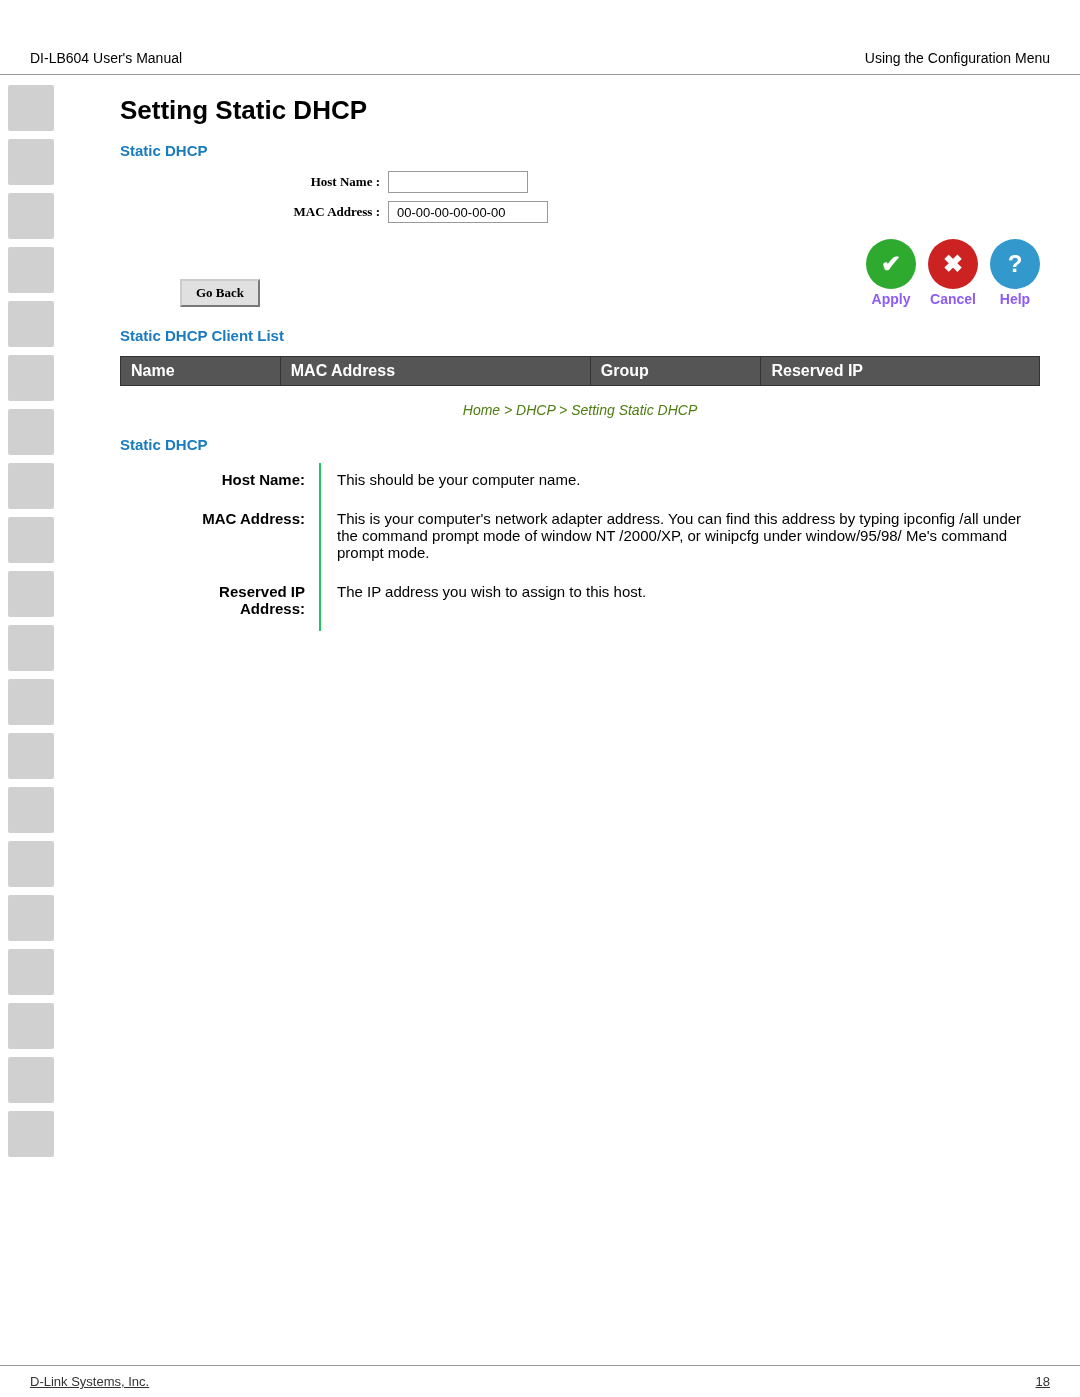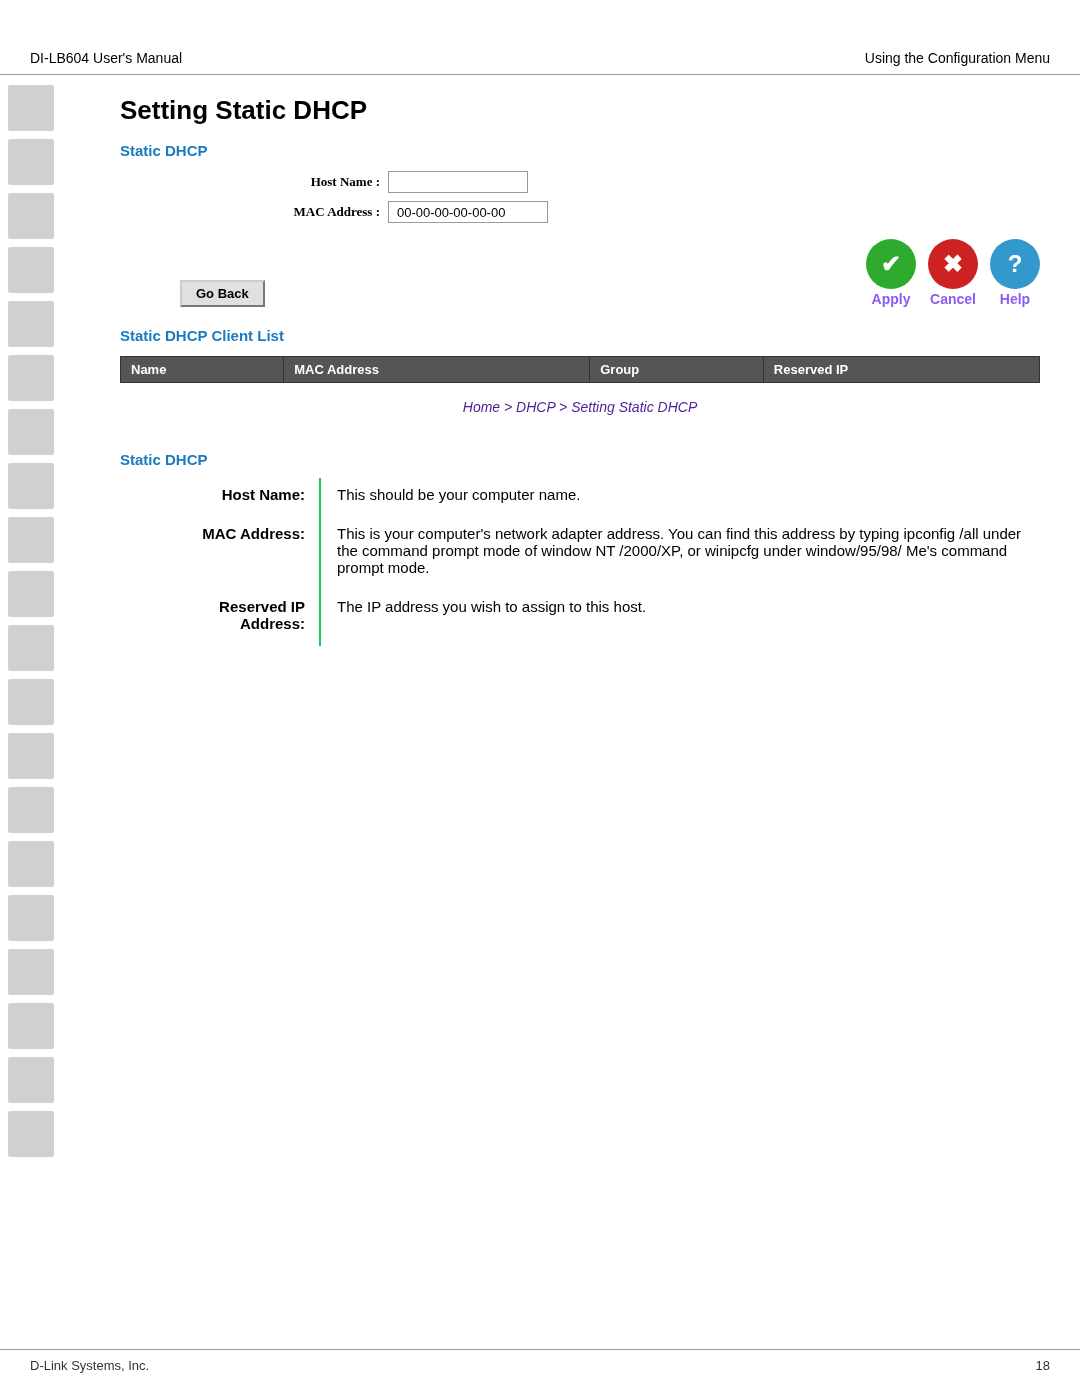--- a/index.html
+++ b/index.html
@@ -108,6 +108,7 @@
       cursor: pointer;
       margin-top: 8px;
       margin-left: 60px;
+      font-family: Liberation Serif, serif;
     }
 
     

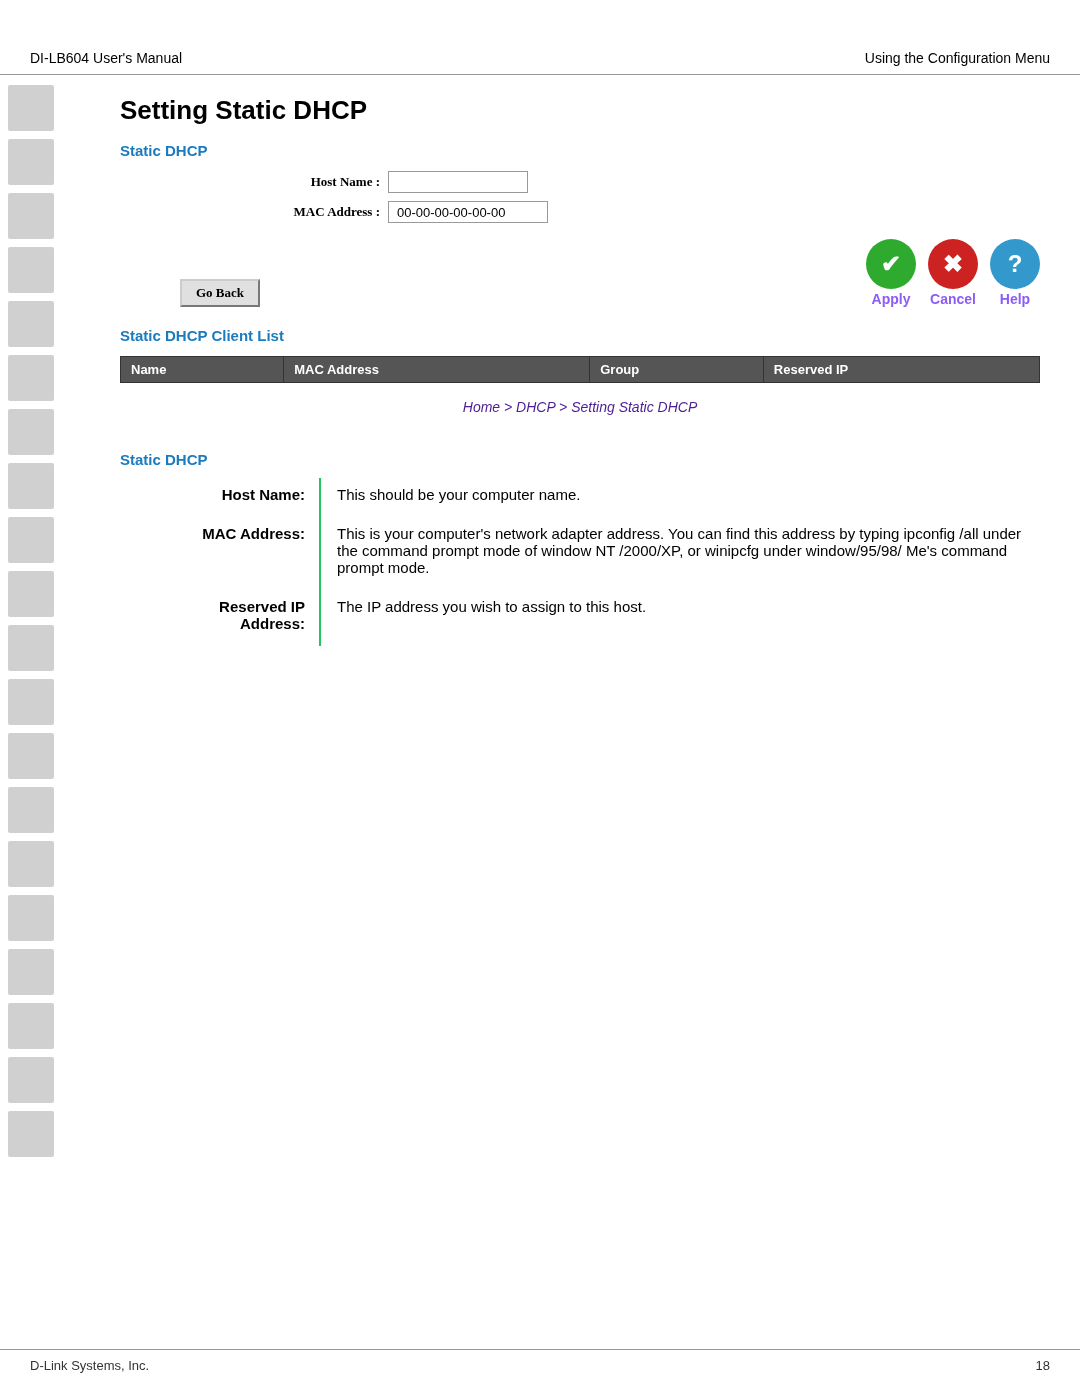--- a/index.html
+++ b/index.html
@@ -154,7 +154,7 @@
     .client-list-table {
       width: 100%;
       border-collapse: collapse;
-      font-size: 13px;
+      font-size: 16px;
     }
     .client-list-table th {
       background: #555;

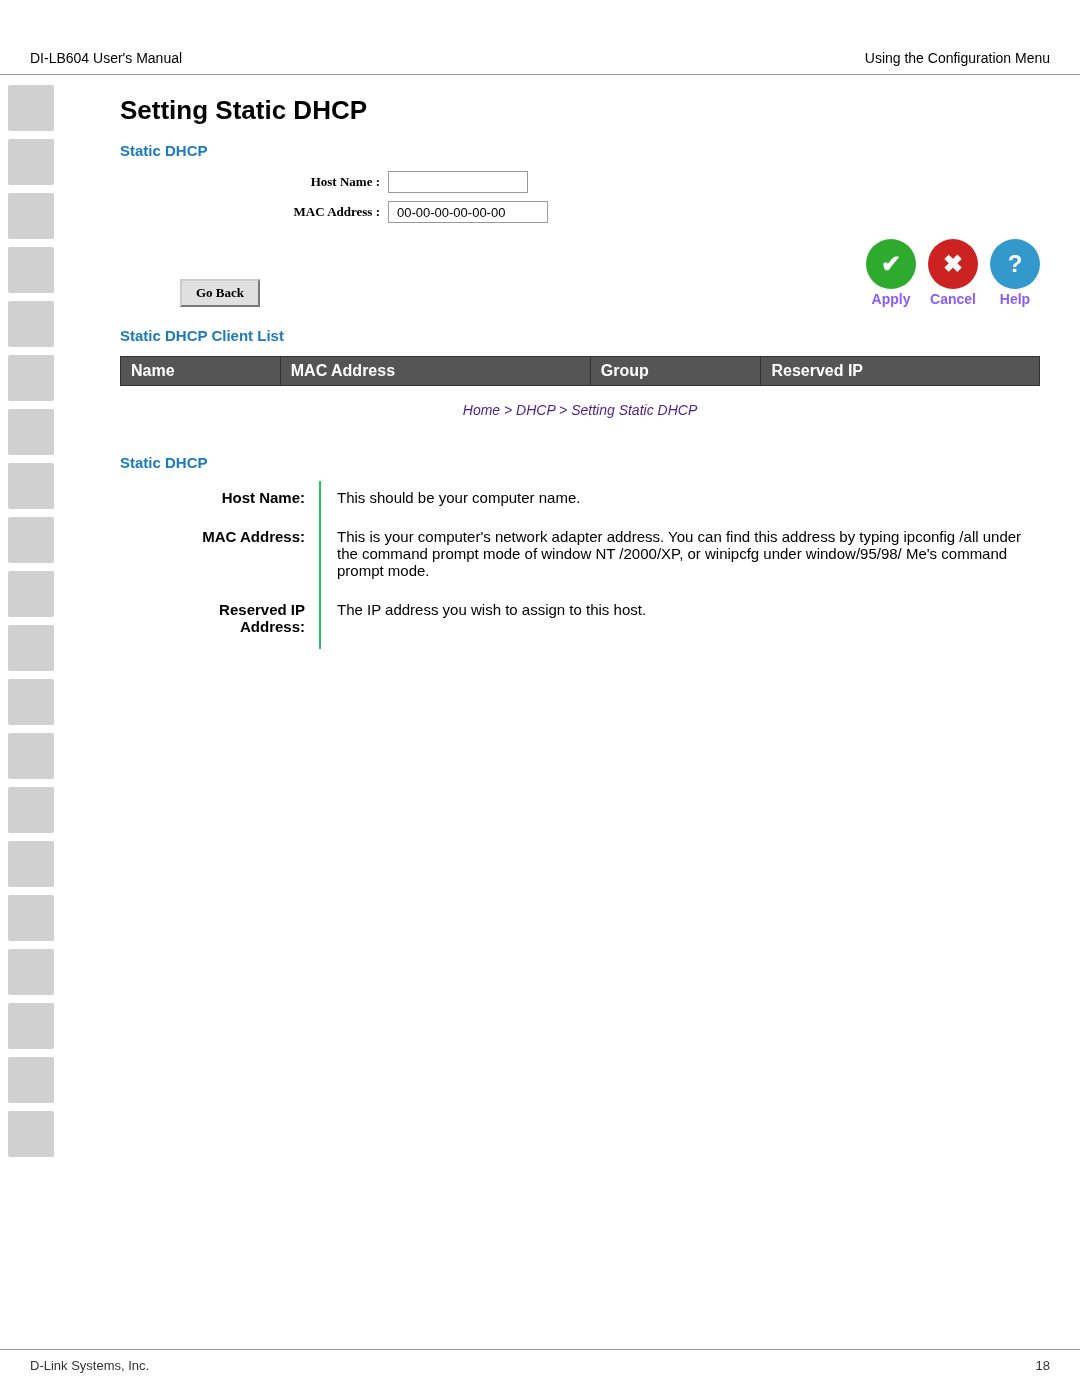--- a/index.html
+++ b/index.html
@@ -169,9 +169,9 @@
     .breadcrumb {
       font-style: italic;
       font-size: 14px;
-      color: #4c1d95;
+      color: #4d7c0f;
       text-align: center;
-      margin: 10px 0 36px 0;
+      margin: 10px 0 18px 0;
     }
 
     

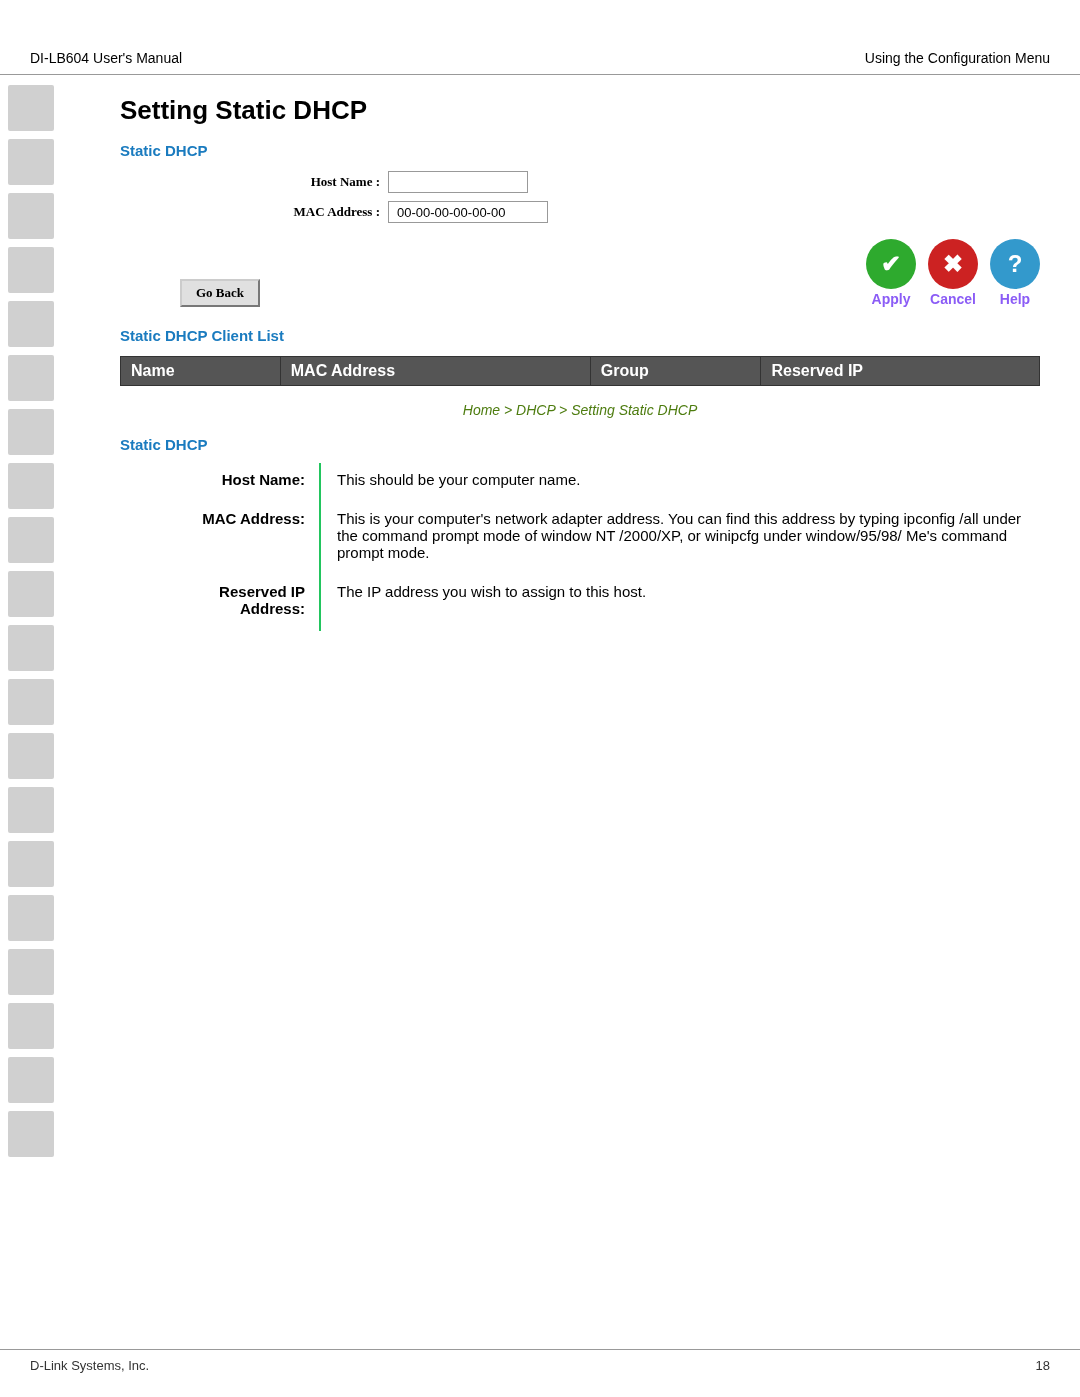--- a/index.html
+++ b/index.html
@@ -210,9 +210,10 @@
       font-size: 13px;
       color: #333;
       position: absolute;
-      bottom: 16px;
+      bottom: 0;
       left: 0;
       right: 0;
+      text-decoration: underline;
     }
   </style>
 </head>

